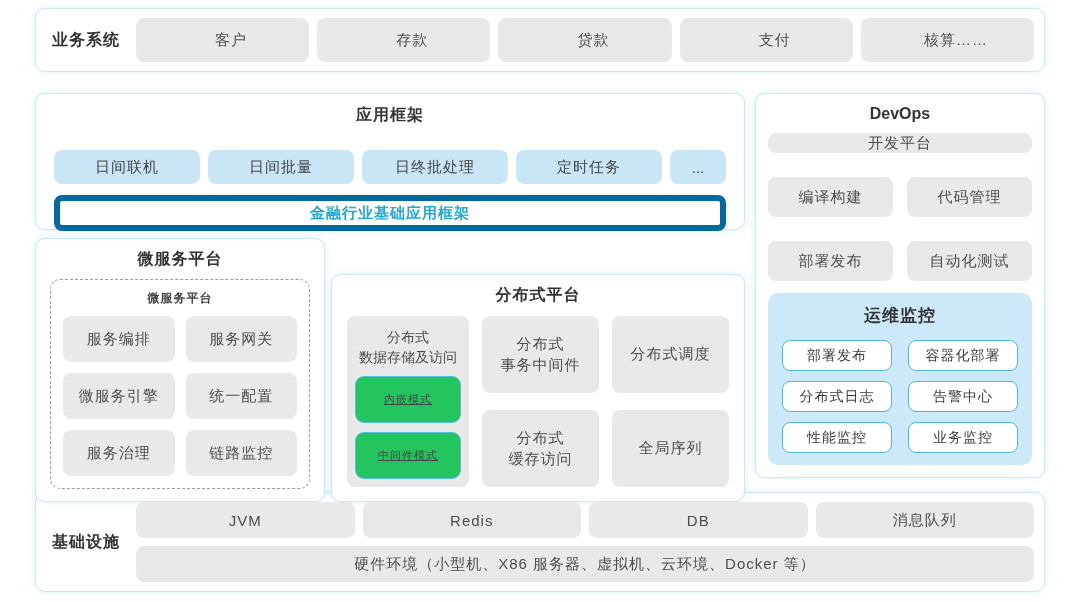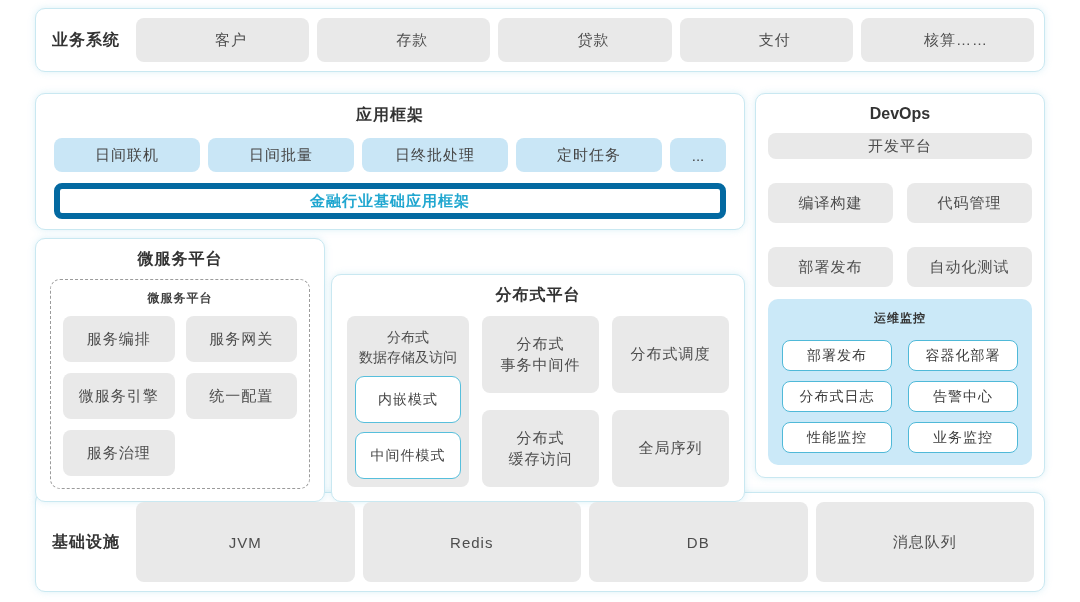--- a/index.html
+++ b/index.html
@@ -68,7 +68,7 @@
 
   
   .sec-appfw { height: 137px; padding: 11px 18px 12px 18px; }
-  .sec-appfw .sec-title { margin-bottom: 12px; }
+  .sec-appfw .sec-title { margin-bottom: 24px; }
   .bluerow { display: flex; gap: 8px; height: 34px; }
   .bluerow .bbox { flex: 1; }
   .bluerow .bbox.dots { flex: 0 0 56px; letter-spacing: 0; }

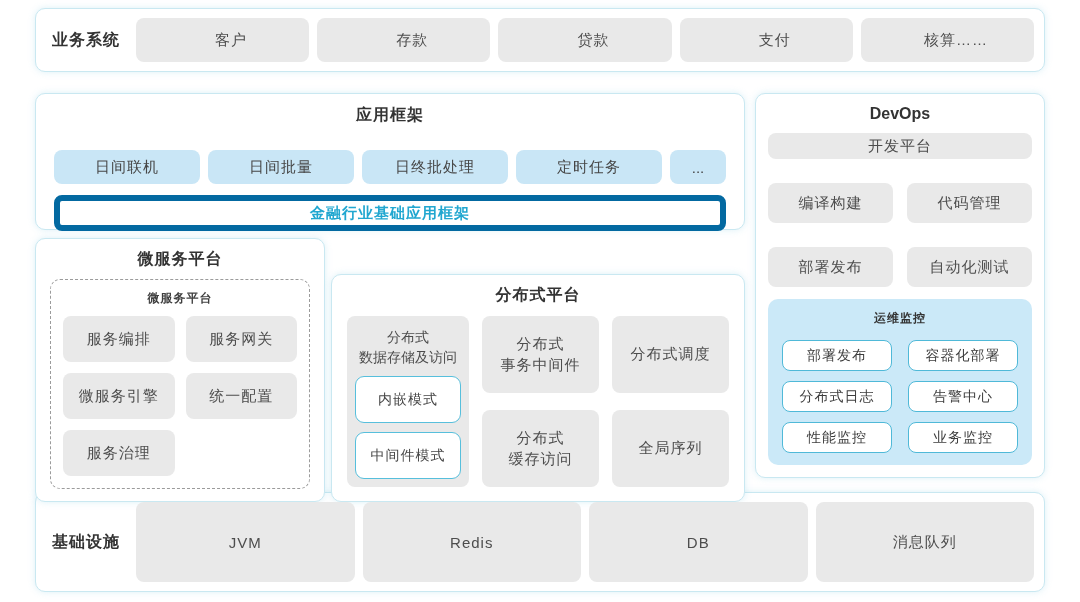--- a/index.html
+++ b/index.html
@@ -139,7 +139,7 @@
     padding: 8px 14px 12px 14px;
     display: flex; flex-direction: column;
   }
-  .ops-title { text-align: center; font-size: 12px; font-weight: 600; color: #333; margin: 3px 0 3px 0; letter-spacing: 1px; }
+  .ops-title { text-align: center; font-size: 17px; font-weight: 600; color: #333; margin: 3px 0 3px 0; letter-spacing: 1px; }
   .ops-row { display: flex; gap: 16px; margin-top: 10px; }
   .ops-box {
     flex: 1; height: 31px;

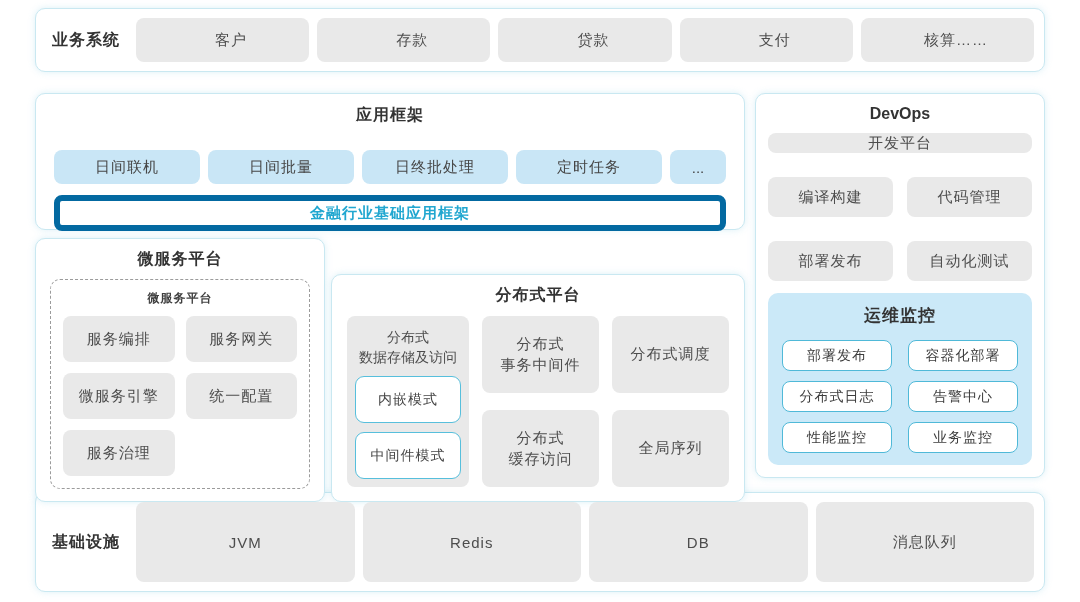--- a/index.html
+++ b/index.html
@@ -116,13 +116,14 @@
   }
   .dist-tall .tall-label { text-align: center; white-space: pre-line; line-height: 1.4; margin-bottom: 9px; letter-spacing: 0; }
   .mode-box {
-    background: #ffffff;
+    background: #22c55e;
     border: 1px solid #57bfdc;
     border-radius: 9px;
     height: 47px;
     display: flex; align-items: center; justify-content: center;
-    font-size: 14px; color: #464646;
-    letter-spacing: 1px;
+    font-size: 11px; color: #464646;
+    letter-spacing: 1px;
+    text-decoration: underline;
   }
   .mode-box + .mode-box { margin-top: 9px; }
 

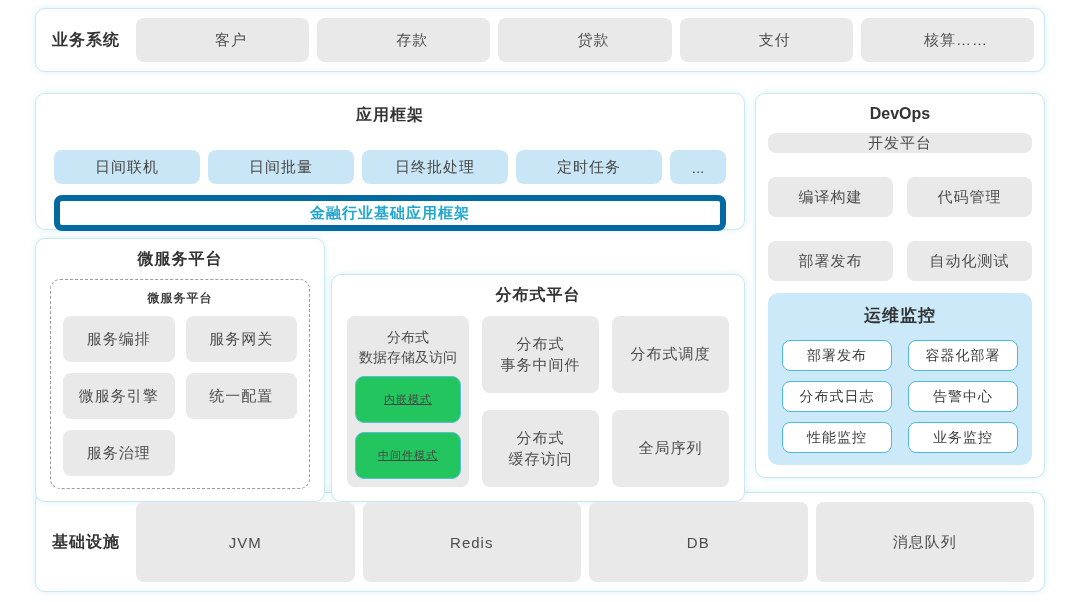--- a/index.html
+++ b/index.html
@@ -208,6 +208,7 @@
               <div class="gbox">微服务引擎</div>
               <div class="gbox">统一配置</div>
               <div class="gbox">服务治理</div>
+              <div class="gbox">链路监控</div>
             </div>
           </div>
         </div>

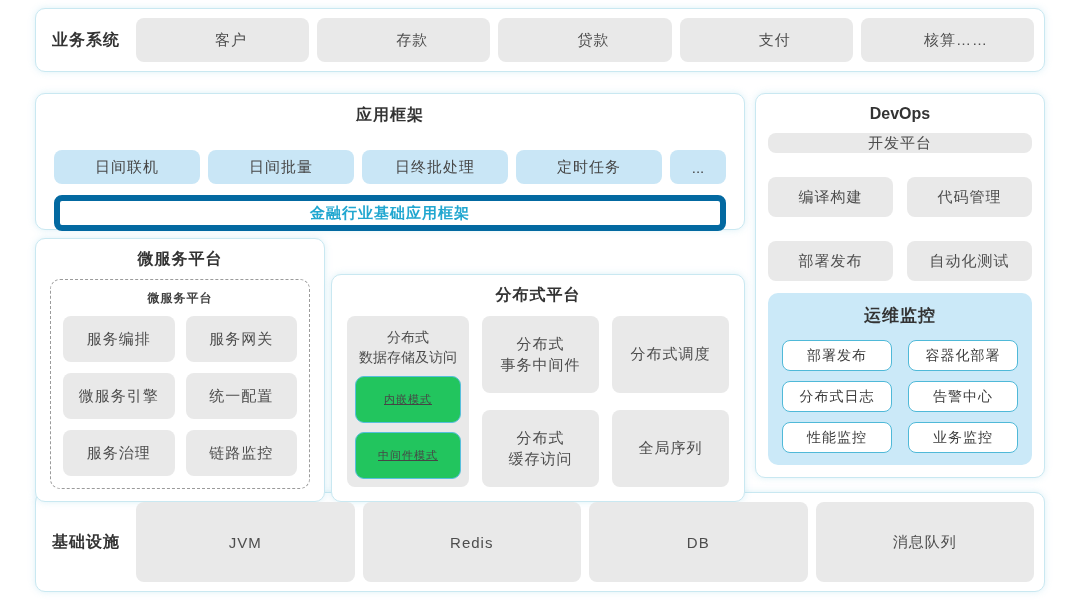--- a/index.html
+++ b/index.html
@@ -273,6 +273,9 @@
         <div class="gbox">DB</div>
         <div class="gbox">消息队列</div>
       </div>
+      <div class="infra-hw">
+        <div class="gbox">硬件环境（小型机、X86 服务器、虚拟机、云环境、Docker 等）</div>
+      </div>
     </div>
   </div>
 

